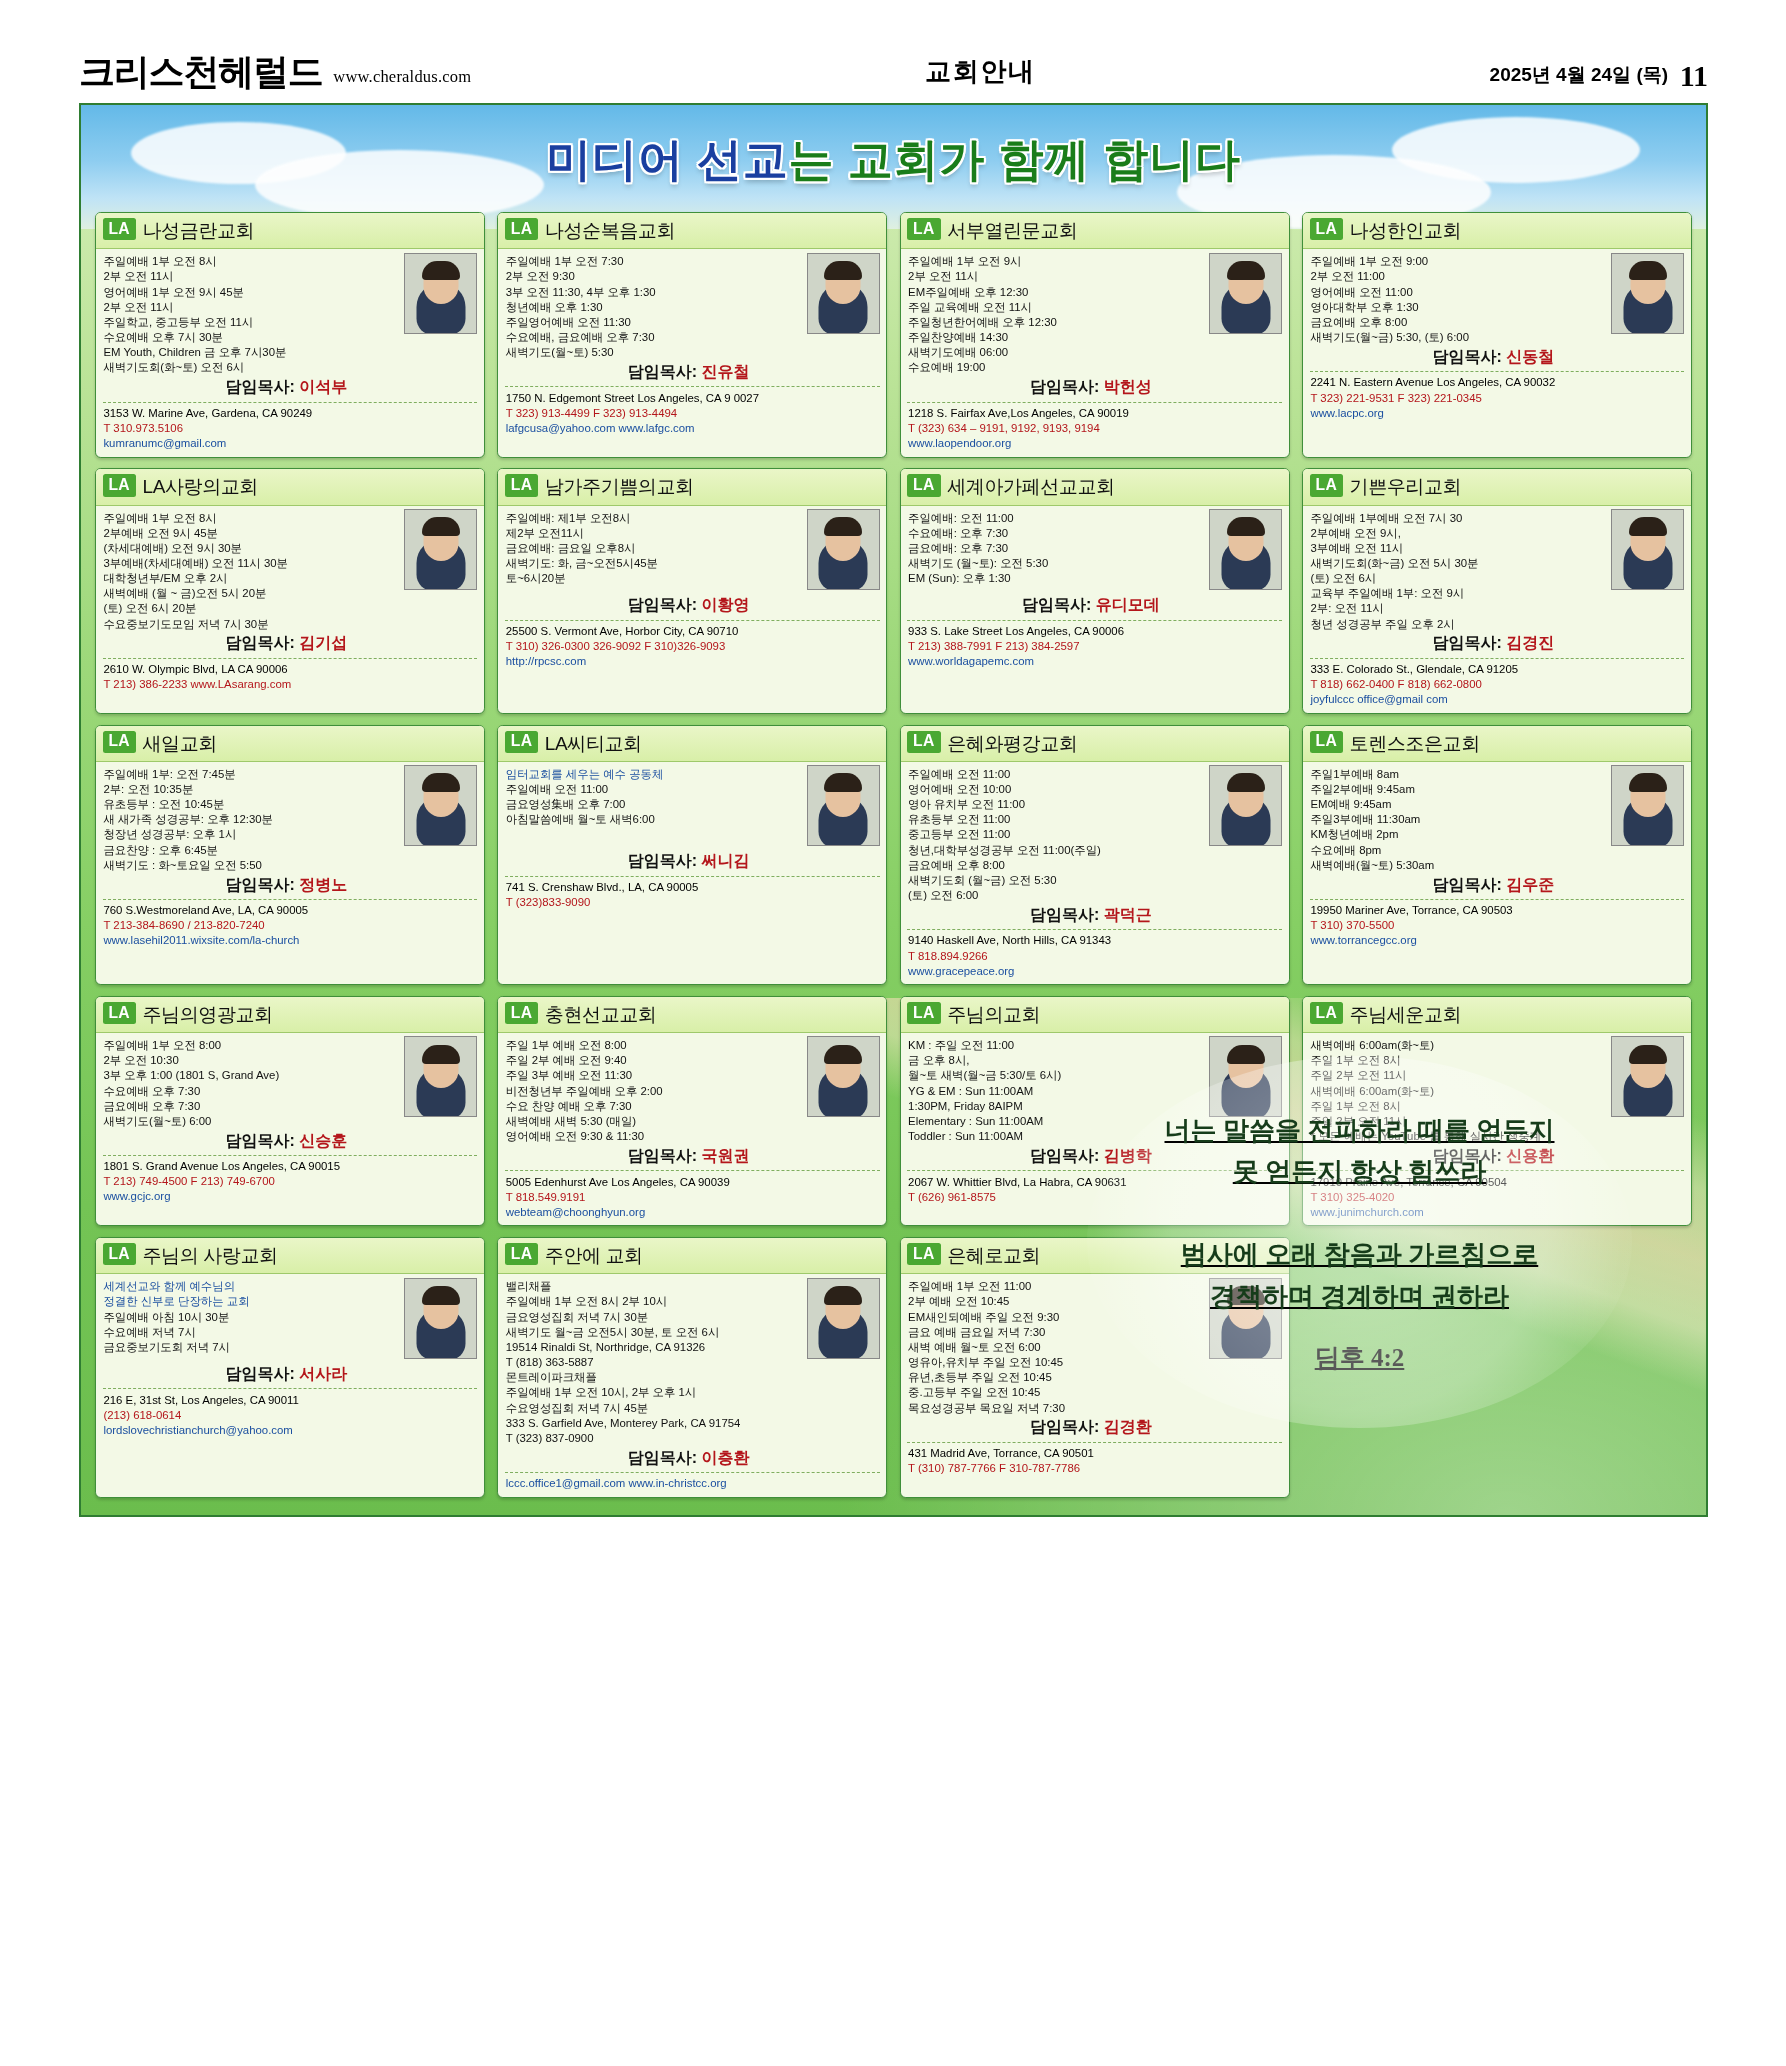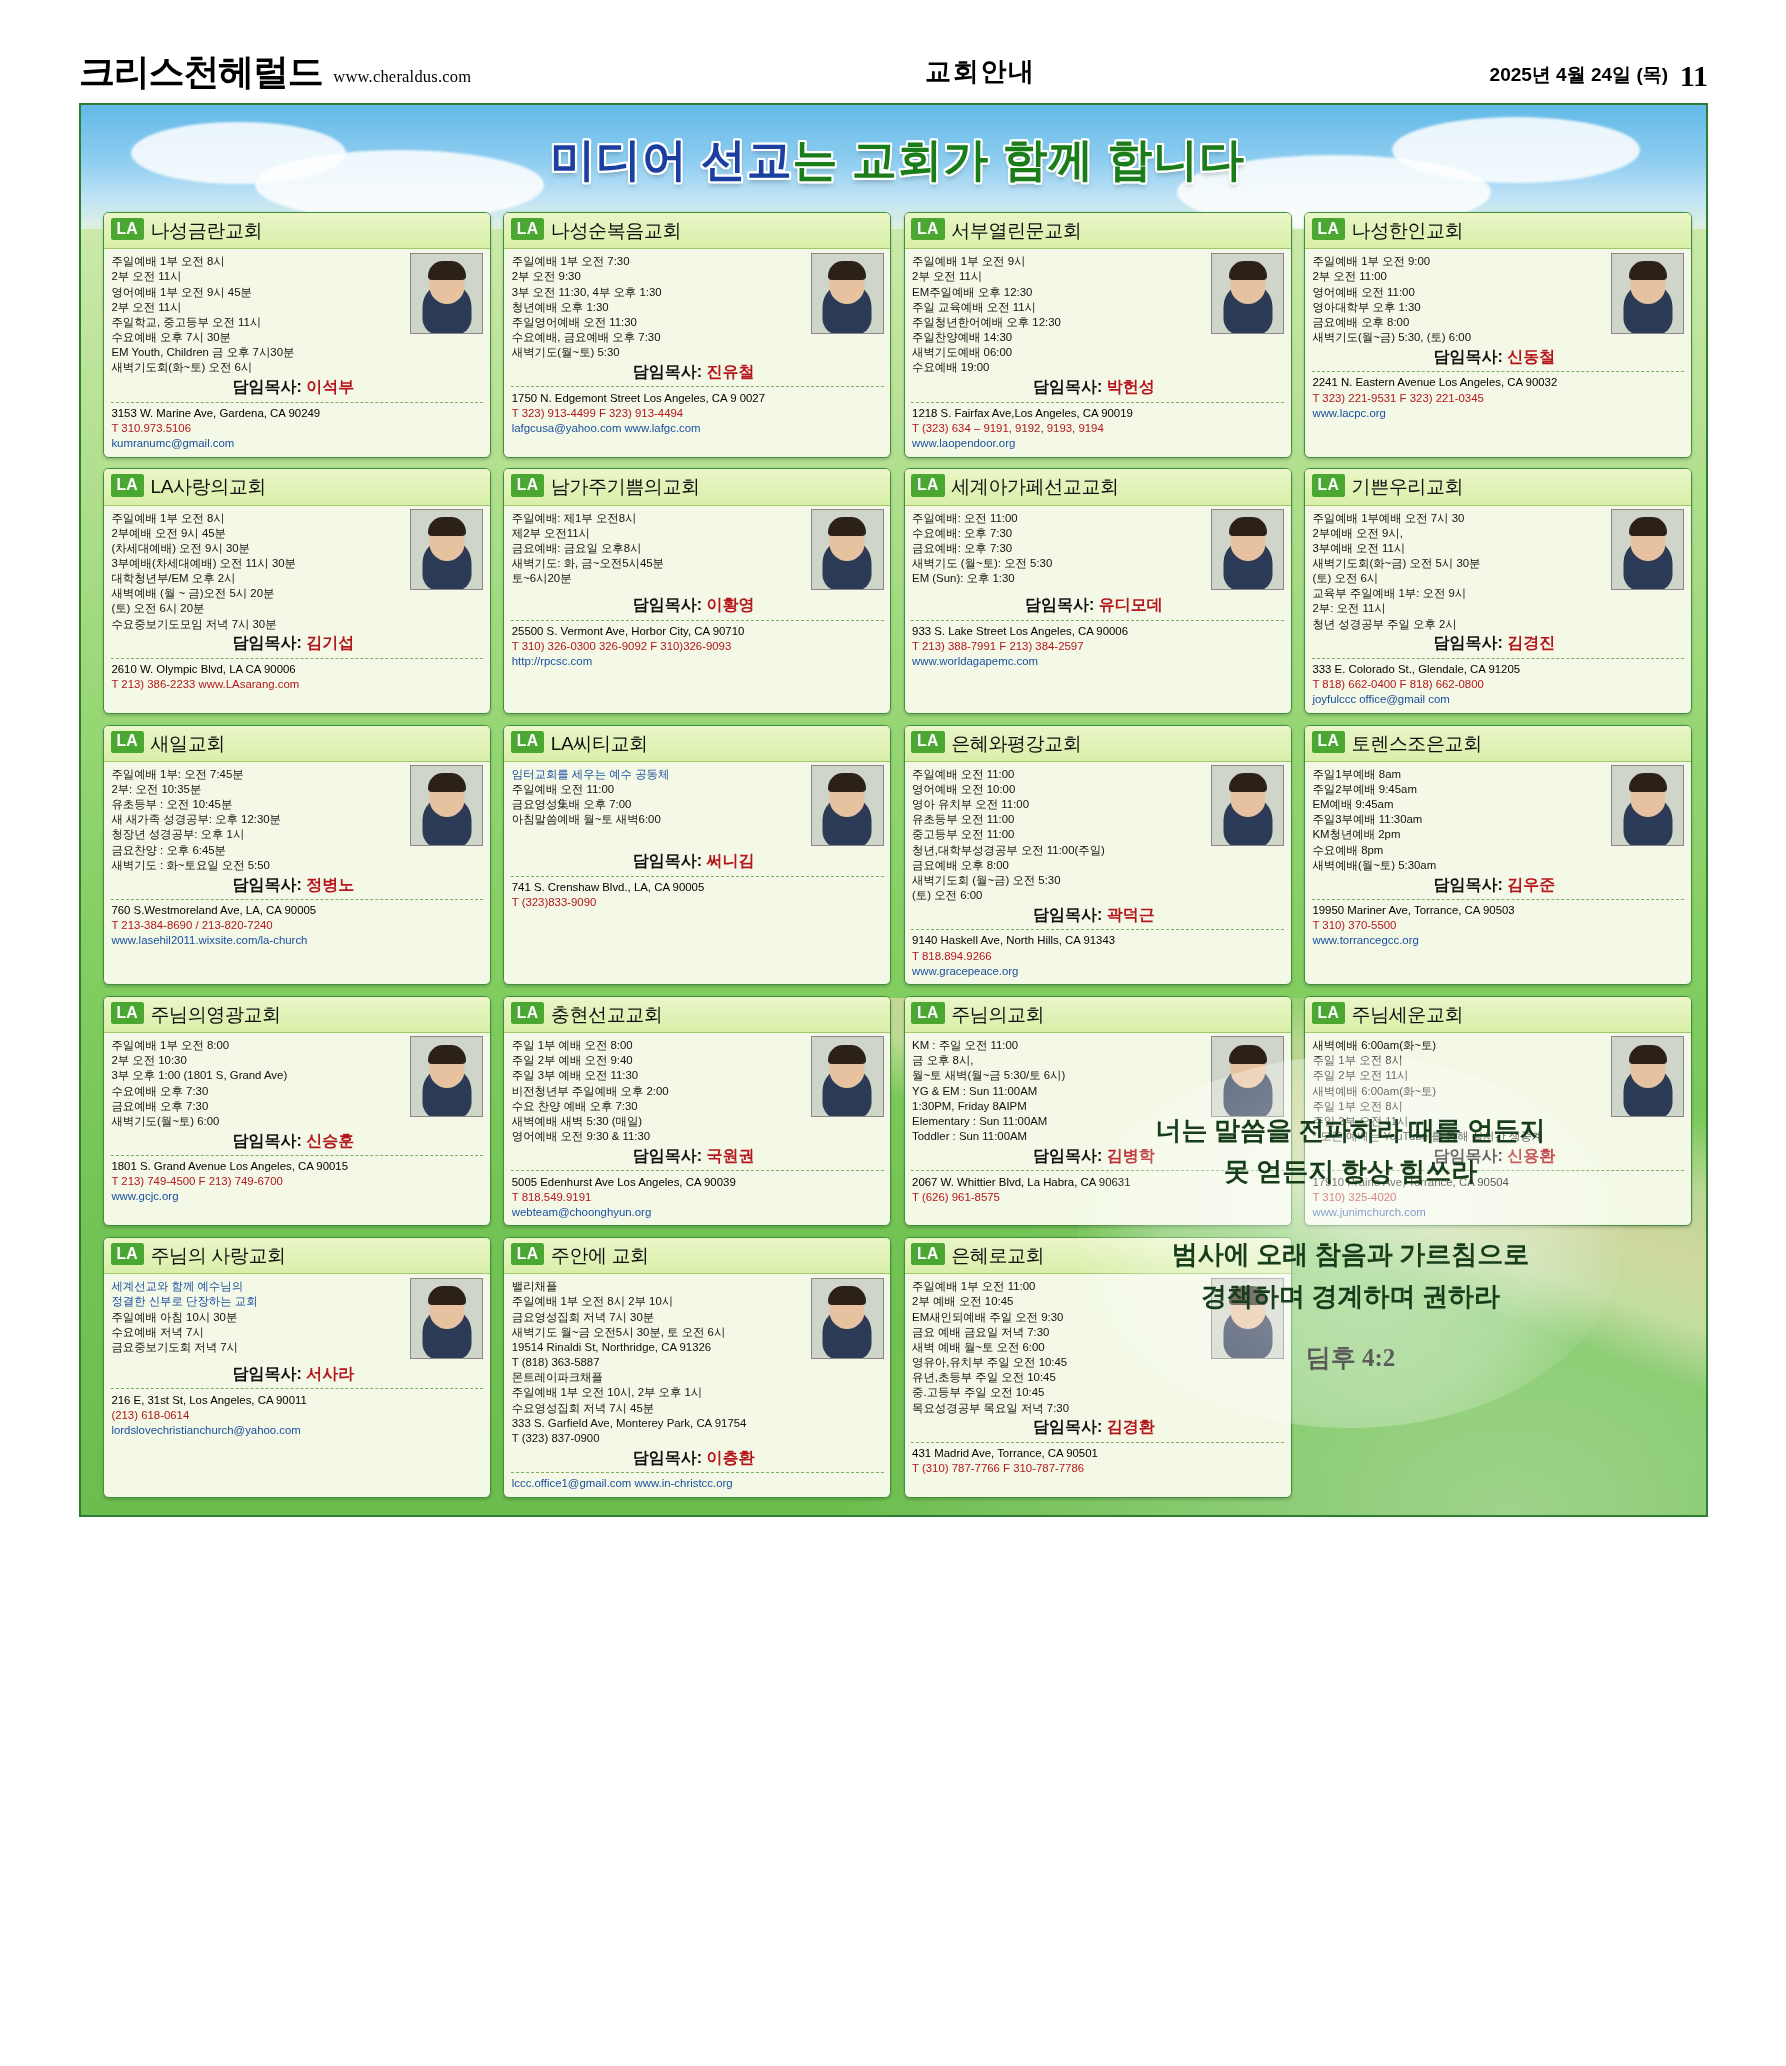--- a/index.html
+++ b/index.html
@@ -37,7 +37,6 @@
       linear-gradient(180deg, #d8efbb 0%, #bde49a 18%, #9fd97c 38%, #86cf64 58%, #74c455 78%, #6bbd4d 100%);
     overflow: hidden;
     padding-bottom: 16.5px;
-    padding-left: 8px;
   }
   
   .sky {

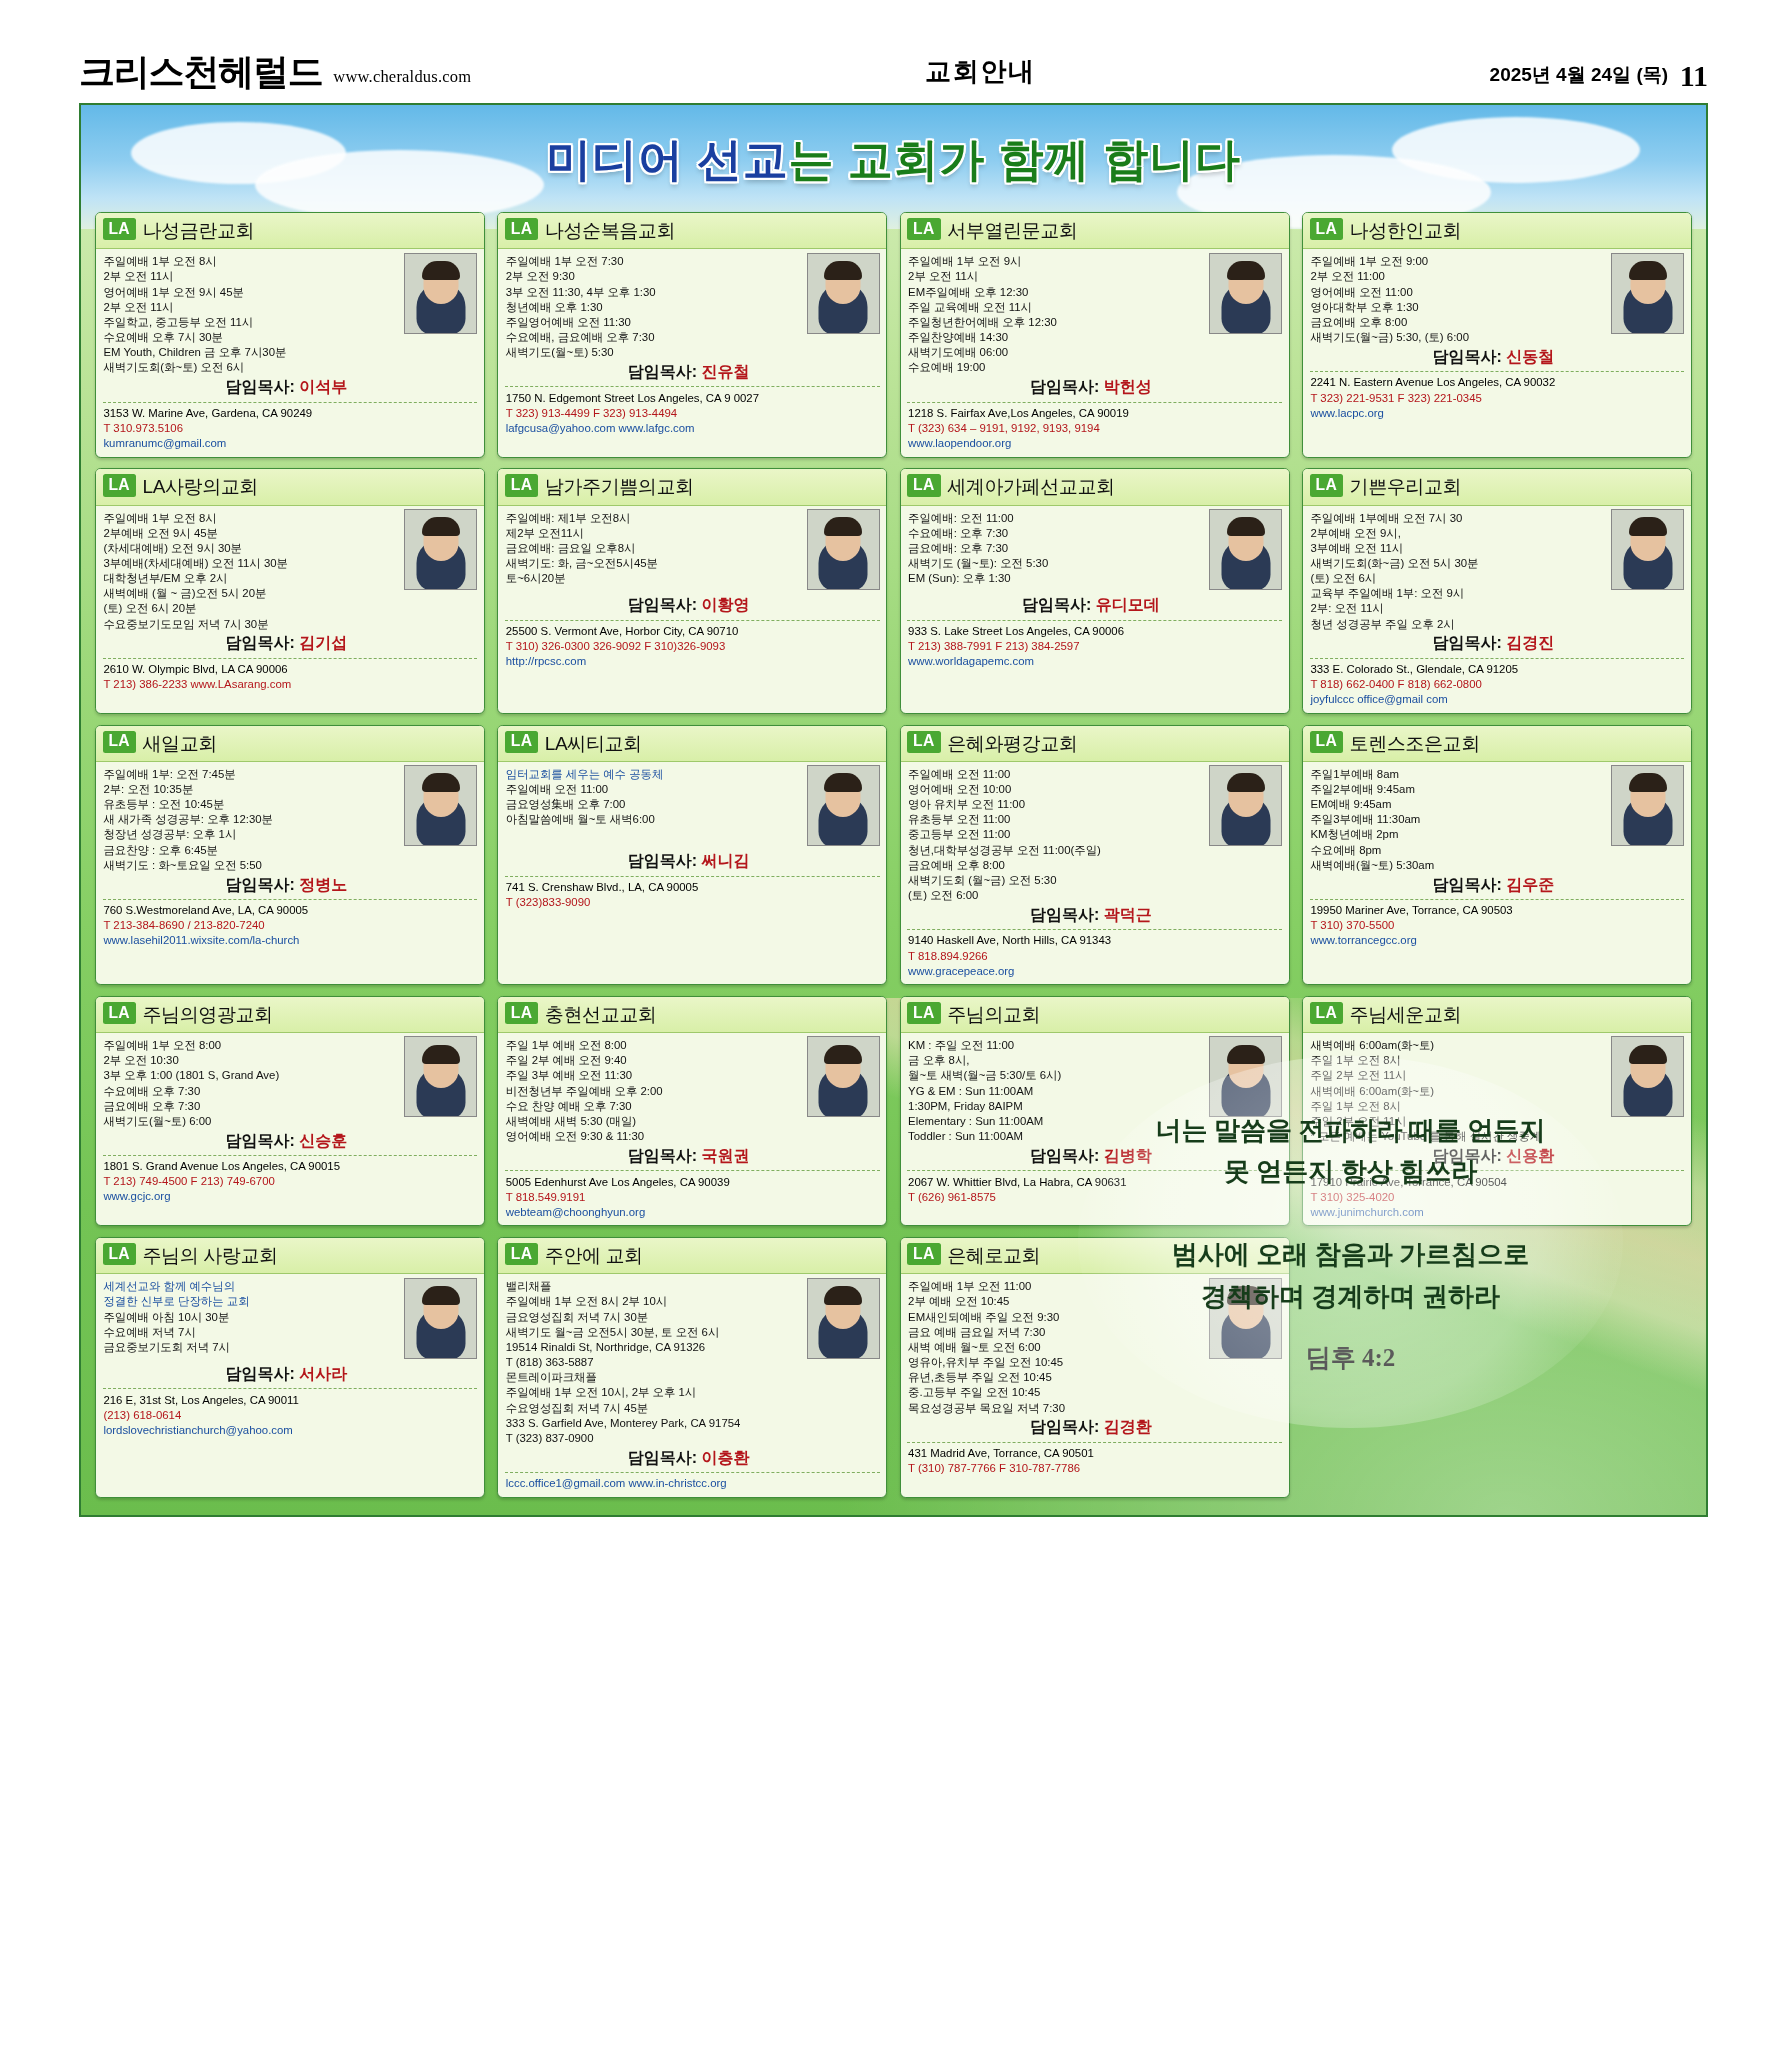--- a/index.html
+++ b/index.html
@@ -121,10 +121,11 @@
 
   
   .verse-wrap {
-    position:absolute; right: 83px; bottom: 87px; z-index: 4;
+    position:absolute; right: 74px; bottom: 87px; z-index: 4;
     width: 545px; height: 372px;
     display:flex; align-items:center; justify-content:center;
     text-align:center;
+    text-decoration:underline;
   }
   .verse-circle {
     position:absolute; inset:0;

